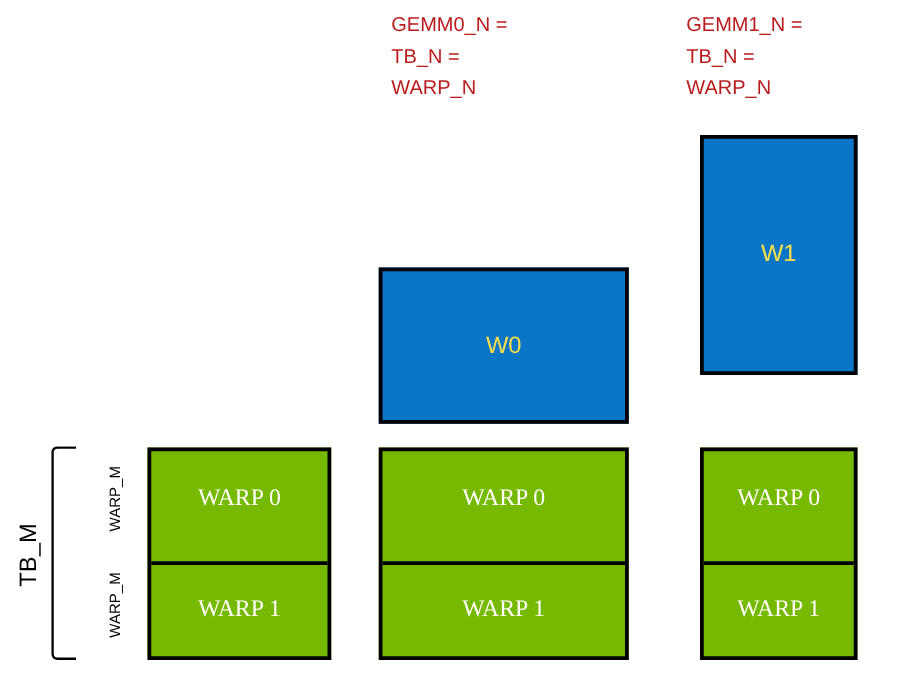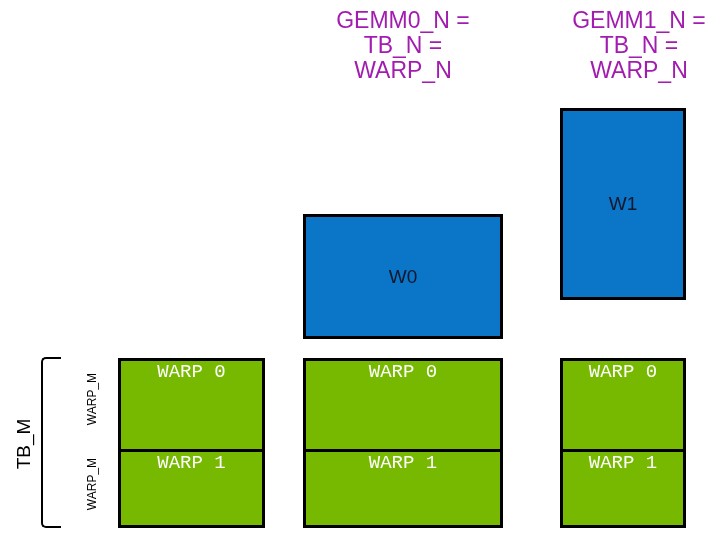--- a/index.html
+++ b/index.html
@@ -19,10 +19,10 @@
   }
   .col-header {
     position: absolute;
-    text-align: center;
-    font-size: 23px;
+    text-align: left;
+    font-size: 16px;
     line-height: 25px;
-    color: #a21caf;
+    color: #b91c1c;
     white-space: pre-line;
     font-family: "Liberation Sans", sans-serif;
   }

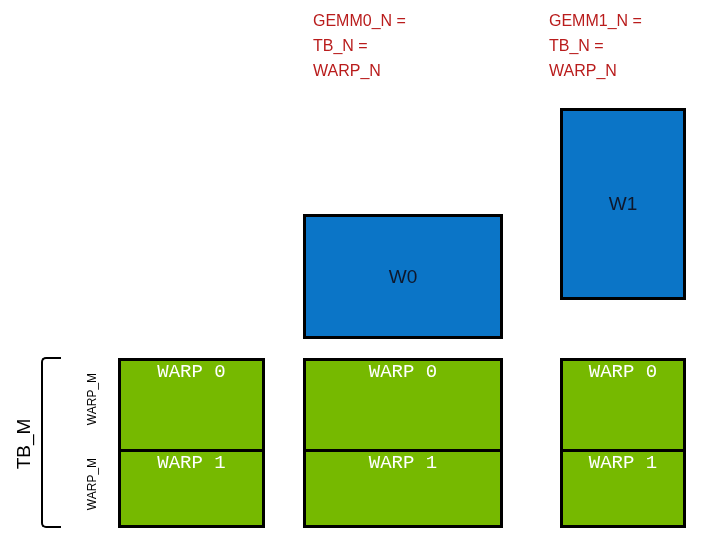--- a/index.html
+++ b/index.html
@@ -33,7 +33,7 @@
     display: flex;
     align-items: center;
     justify-content: center;
-    color: #0f172a;
+    color: #fde047;
     font-size: 19px;
     font-family: "Liberation Sans", sans-serif;
   }

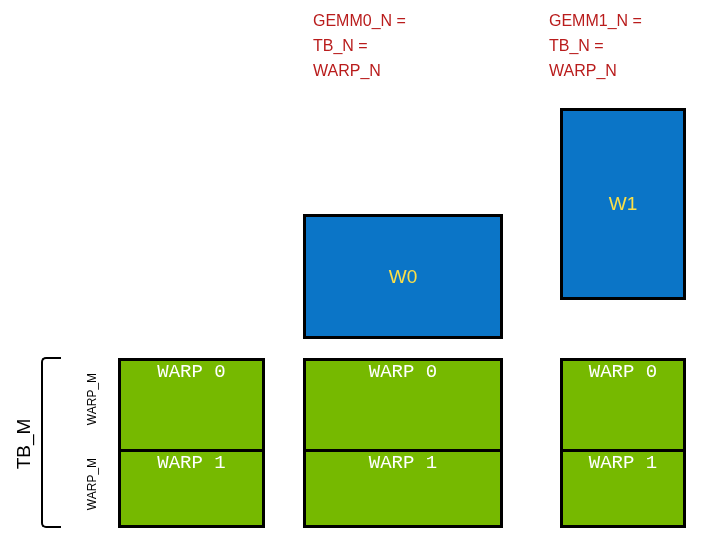--- a/index.html
+++ b/index.html
@@ -48,11 +48,11 @@
     flex: 1 1 50%;
     box-sizing: border-box;
     display: flex;
-    align-items: flex-start;
+    align-items: center;
     justify-content: center;
     color: #ffffff;
     font-size: 19px;
-    font-family: Liberation Mono, monospace;
+    font-family: Liberation Serif, serif;
   }
   .warp-cell.divider-top {
     border-top: 3px solid #000000;

